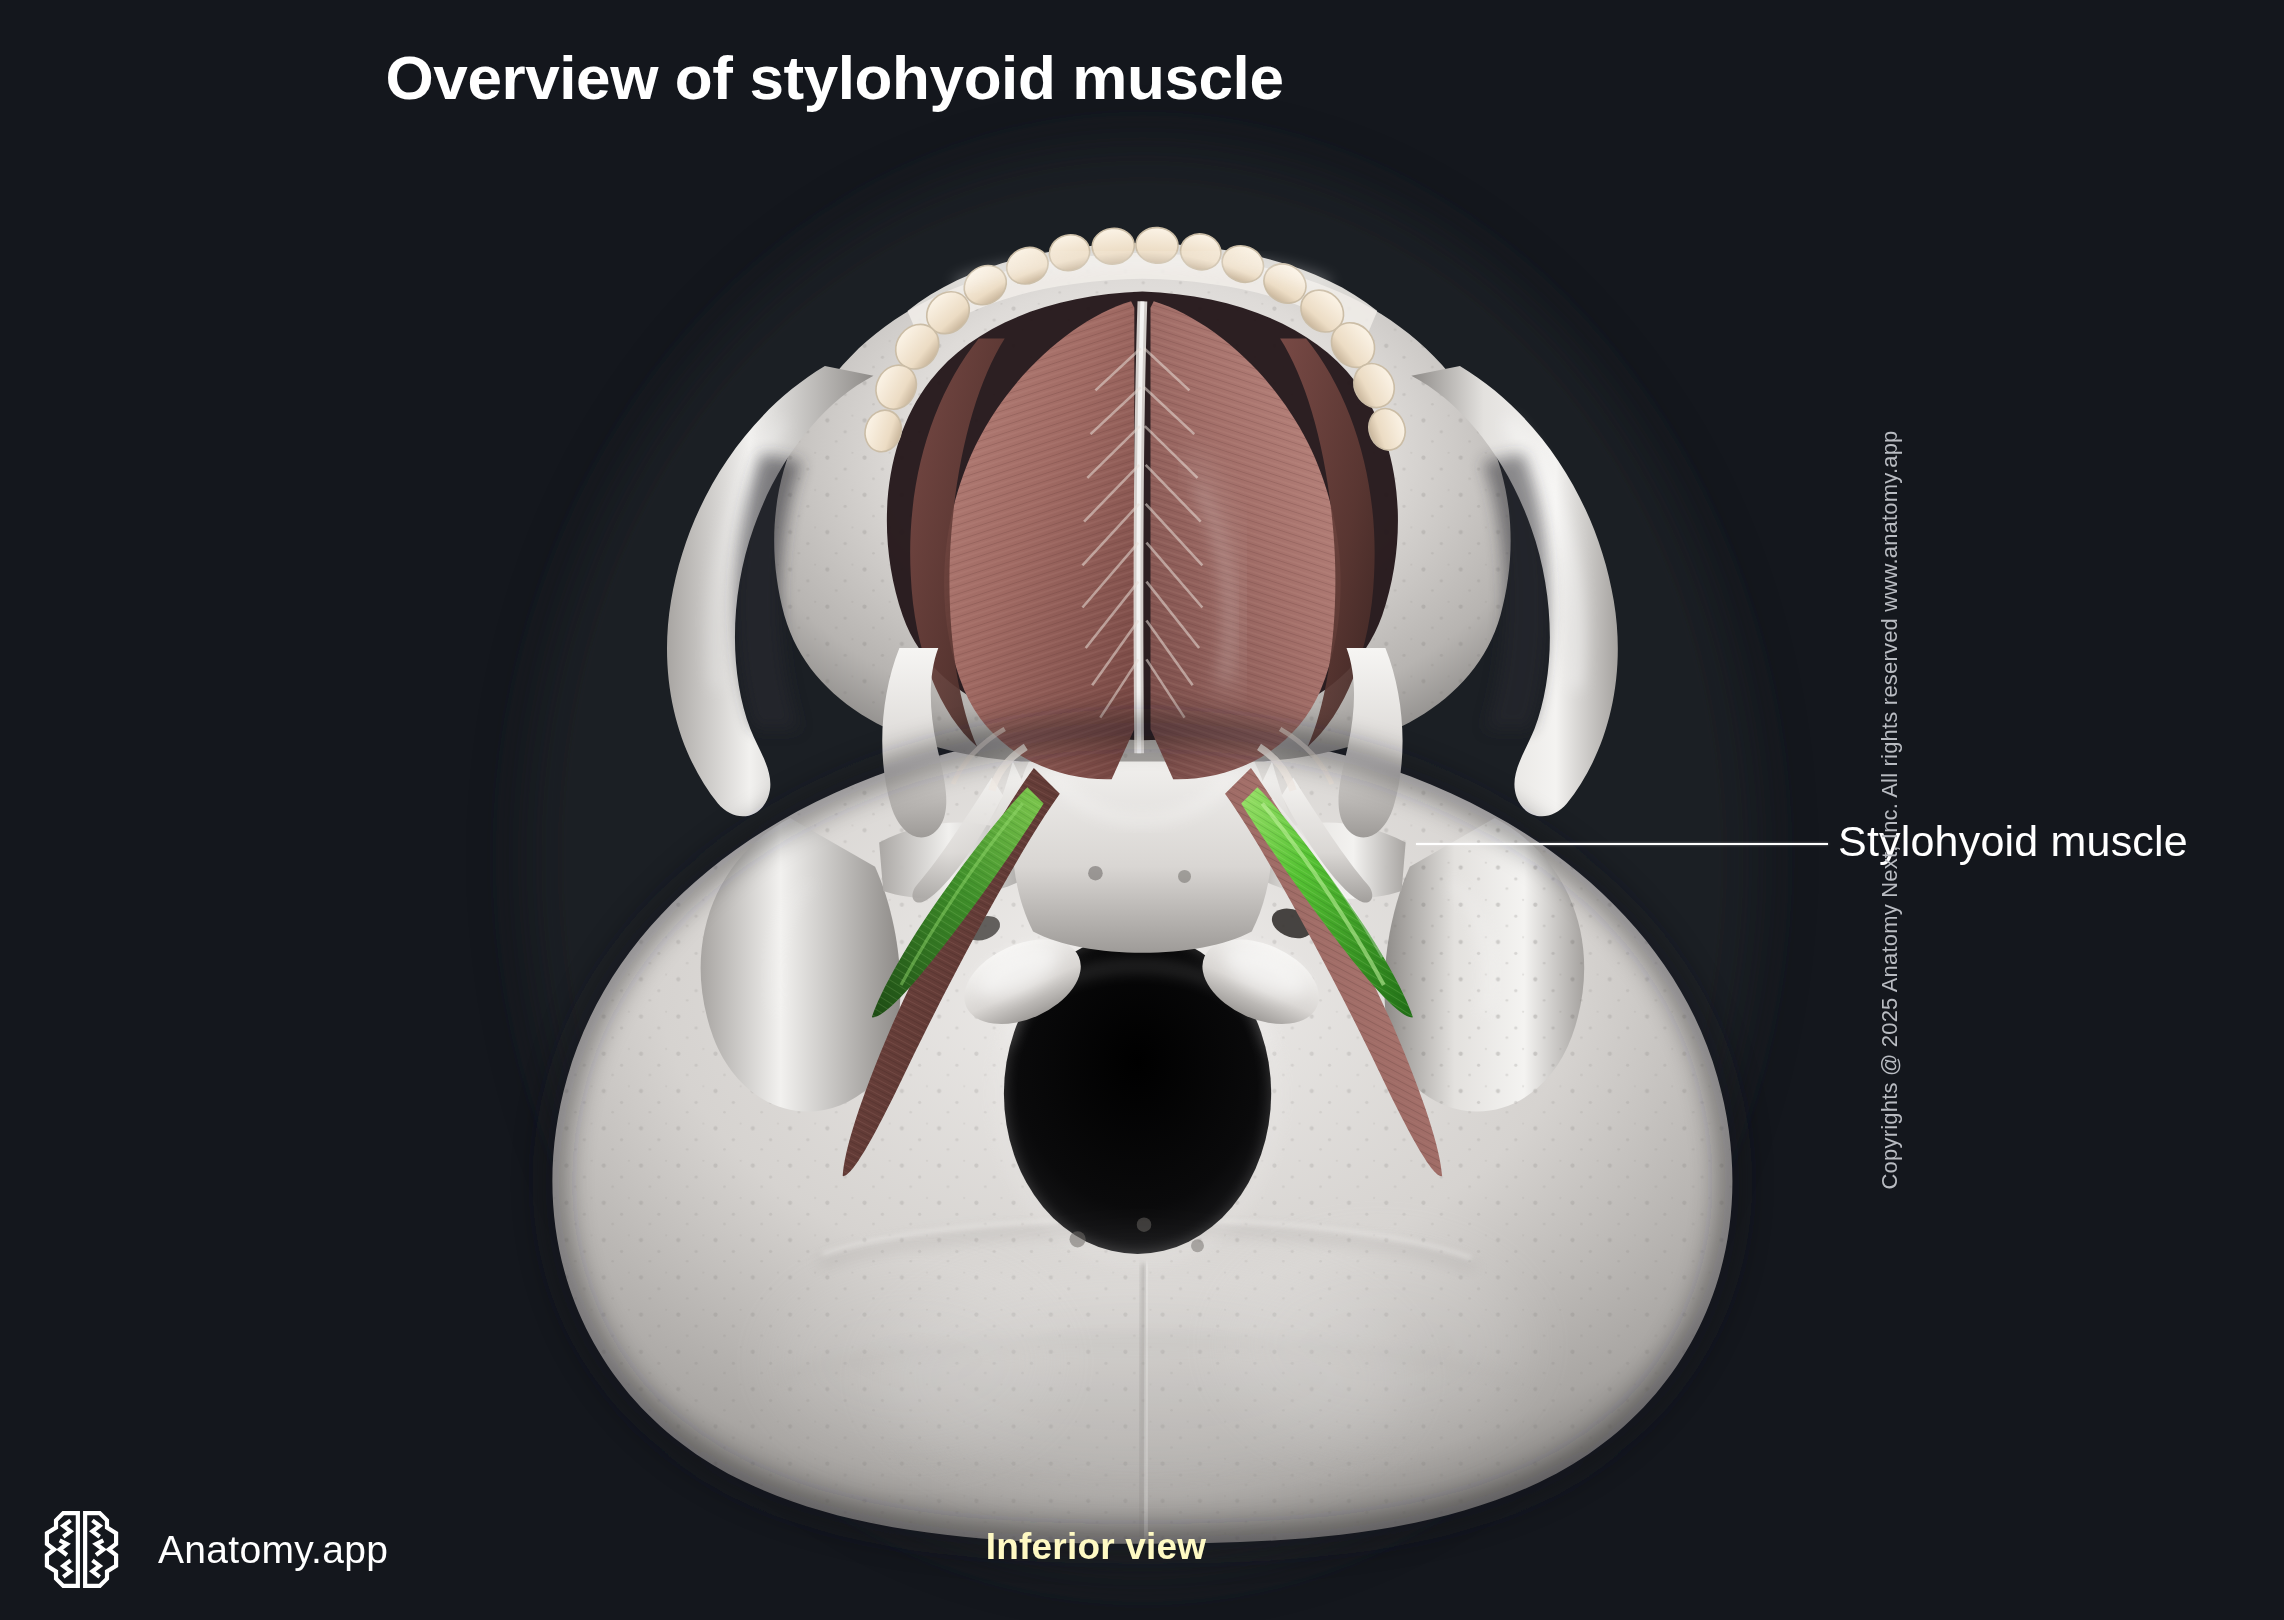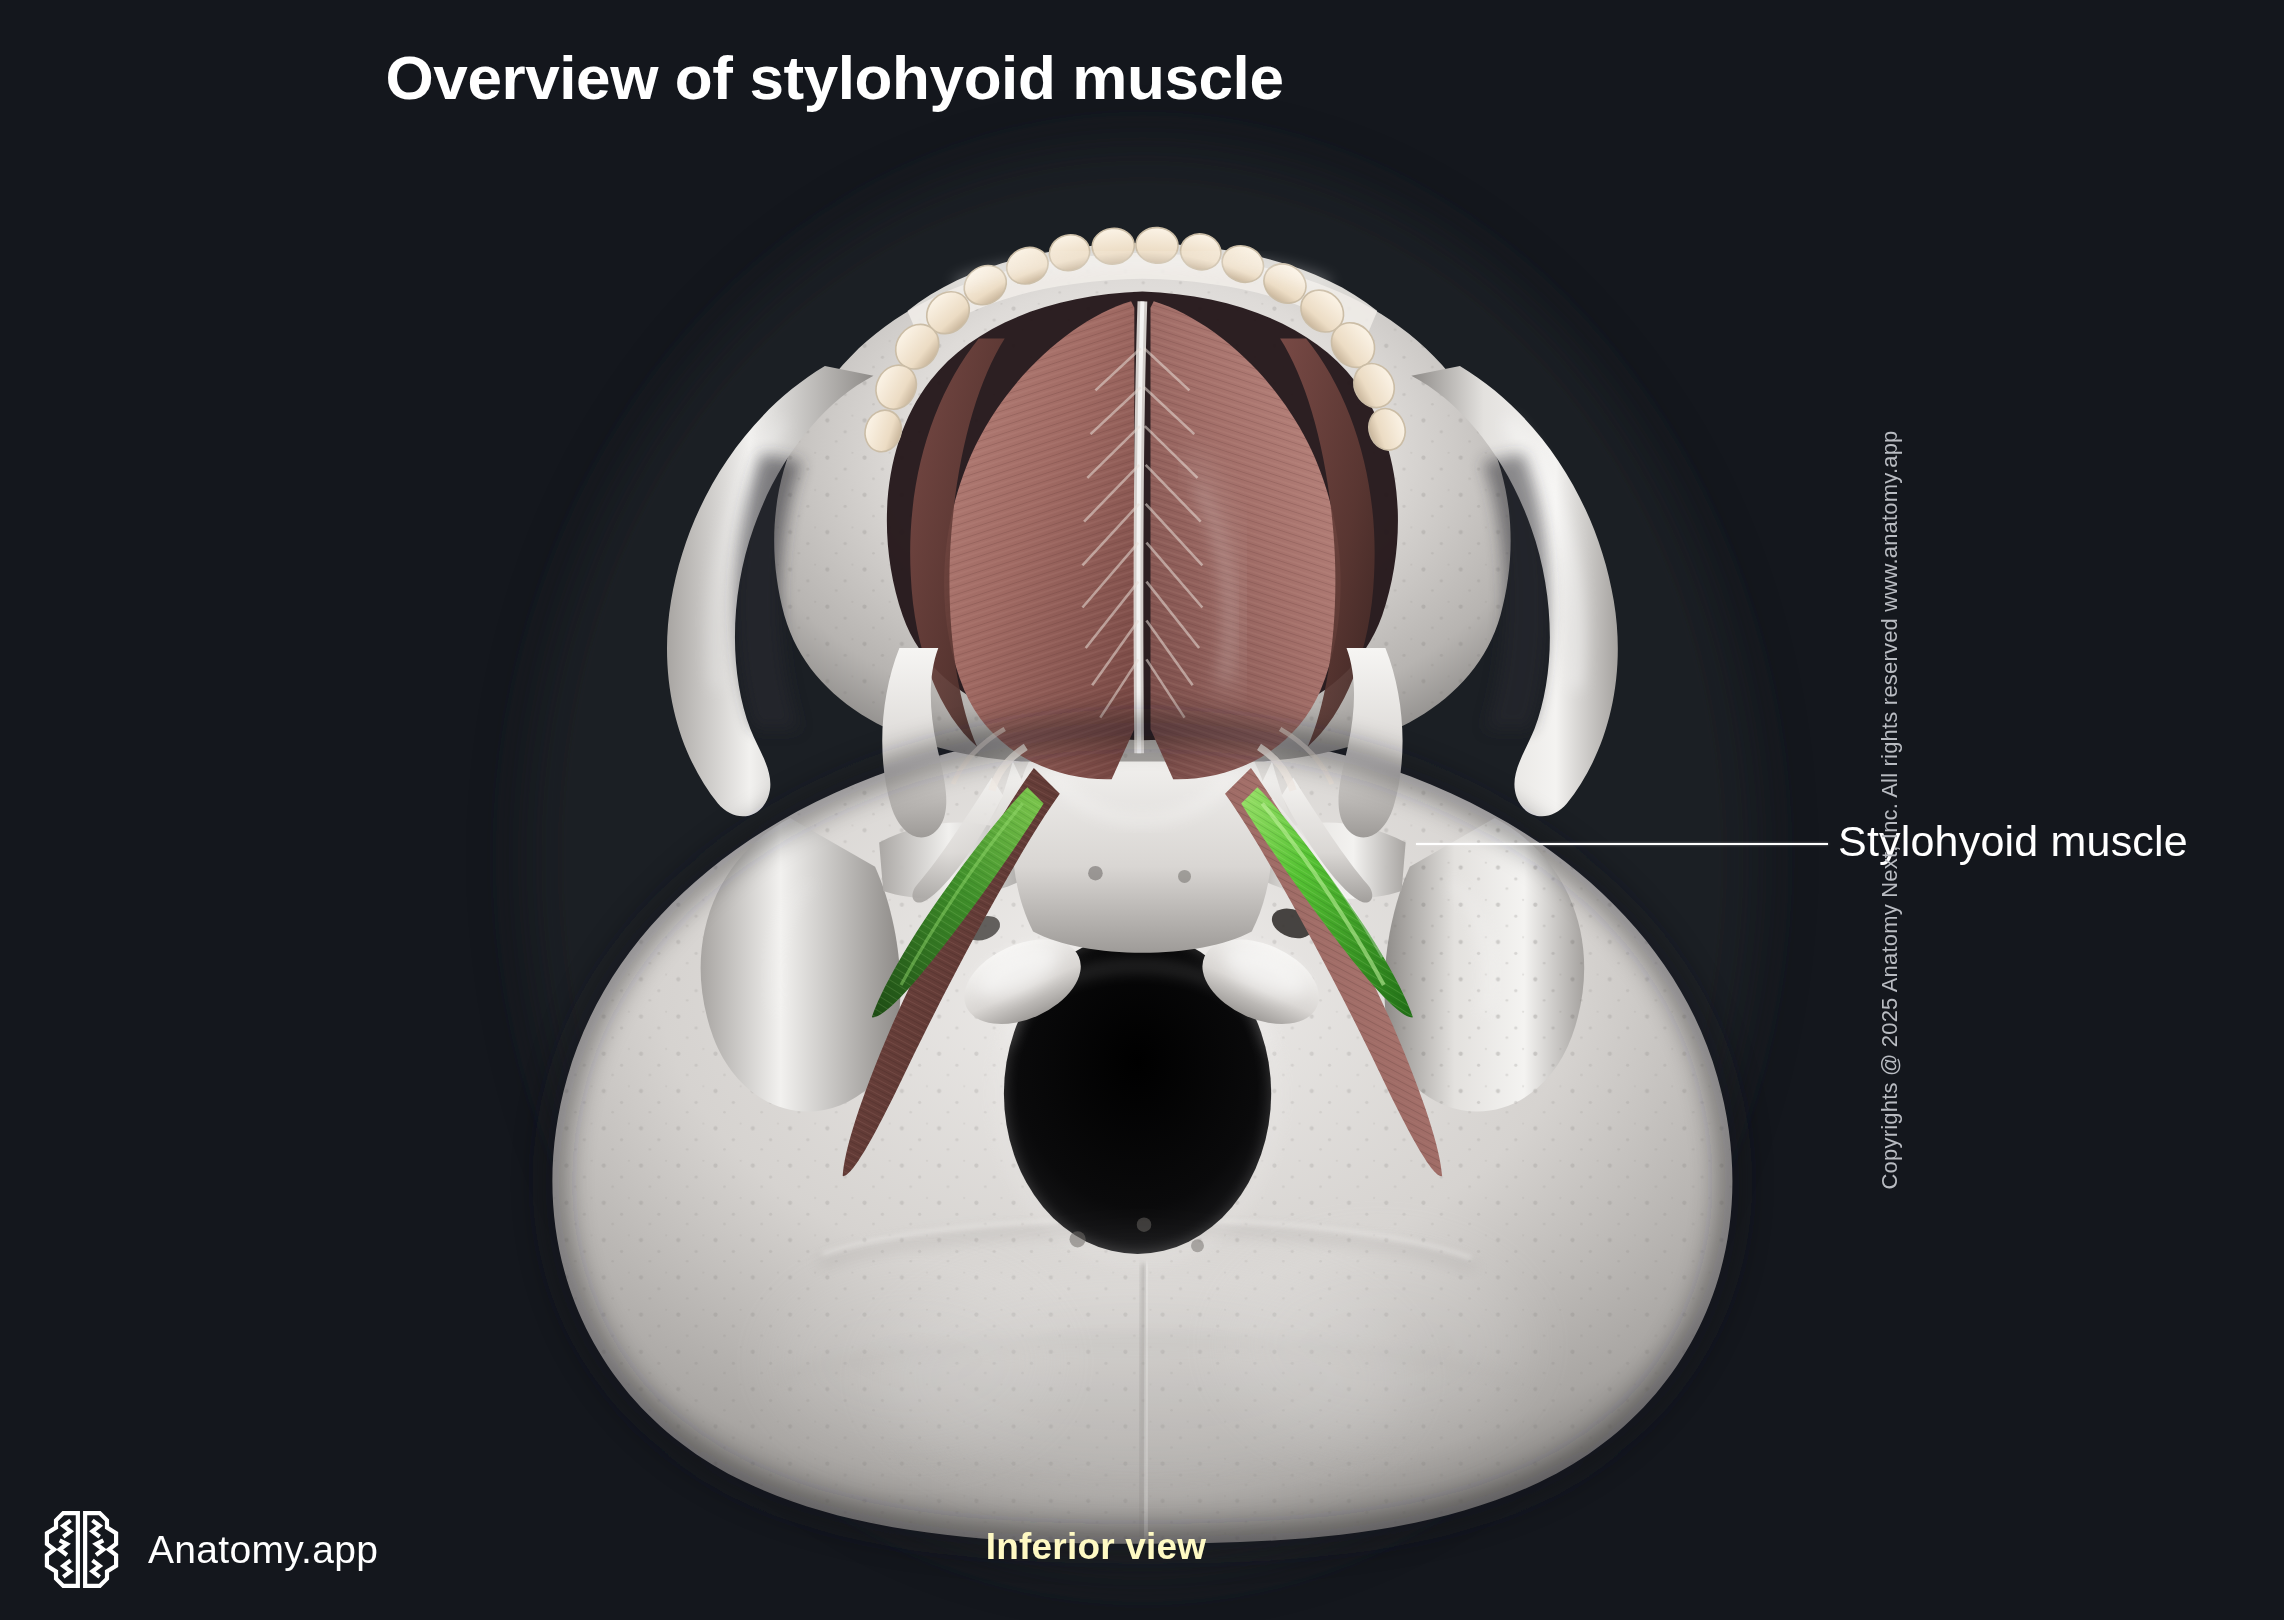--- a/index.html
+++ b/index.html
@@ -71,7 +71,7 @@
     top: 1504px;
     display: flex;
     align-items: center;
-    gap: 21px;
+    gap: 31px;
   }
   #logo-mark { width: 91px; height: 91px; display: block; }
   #logo-text {

